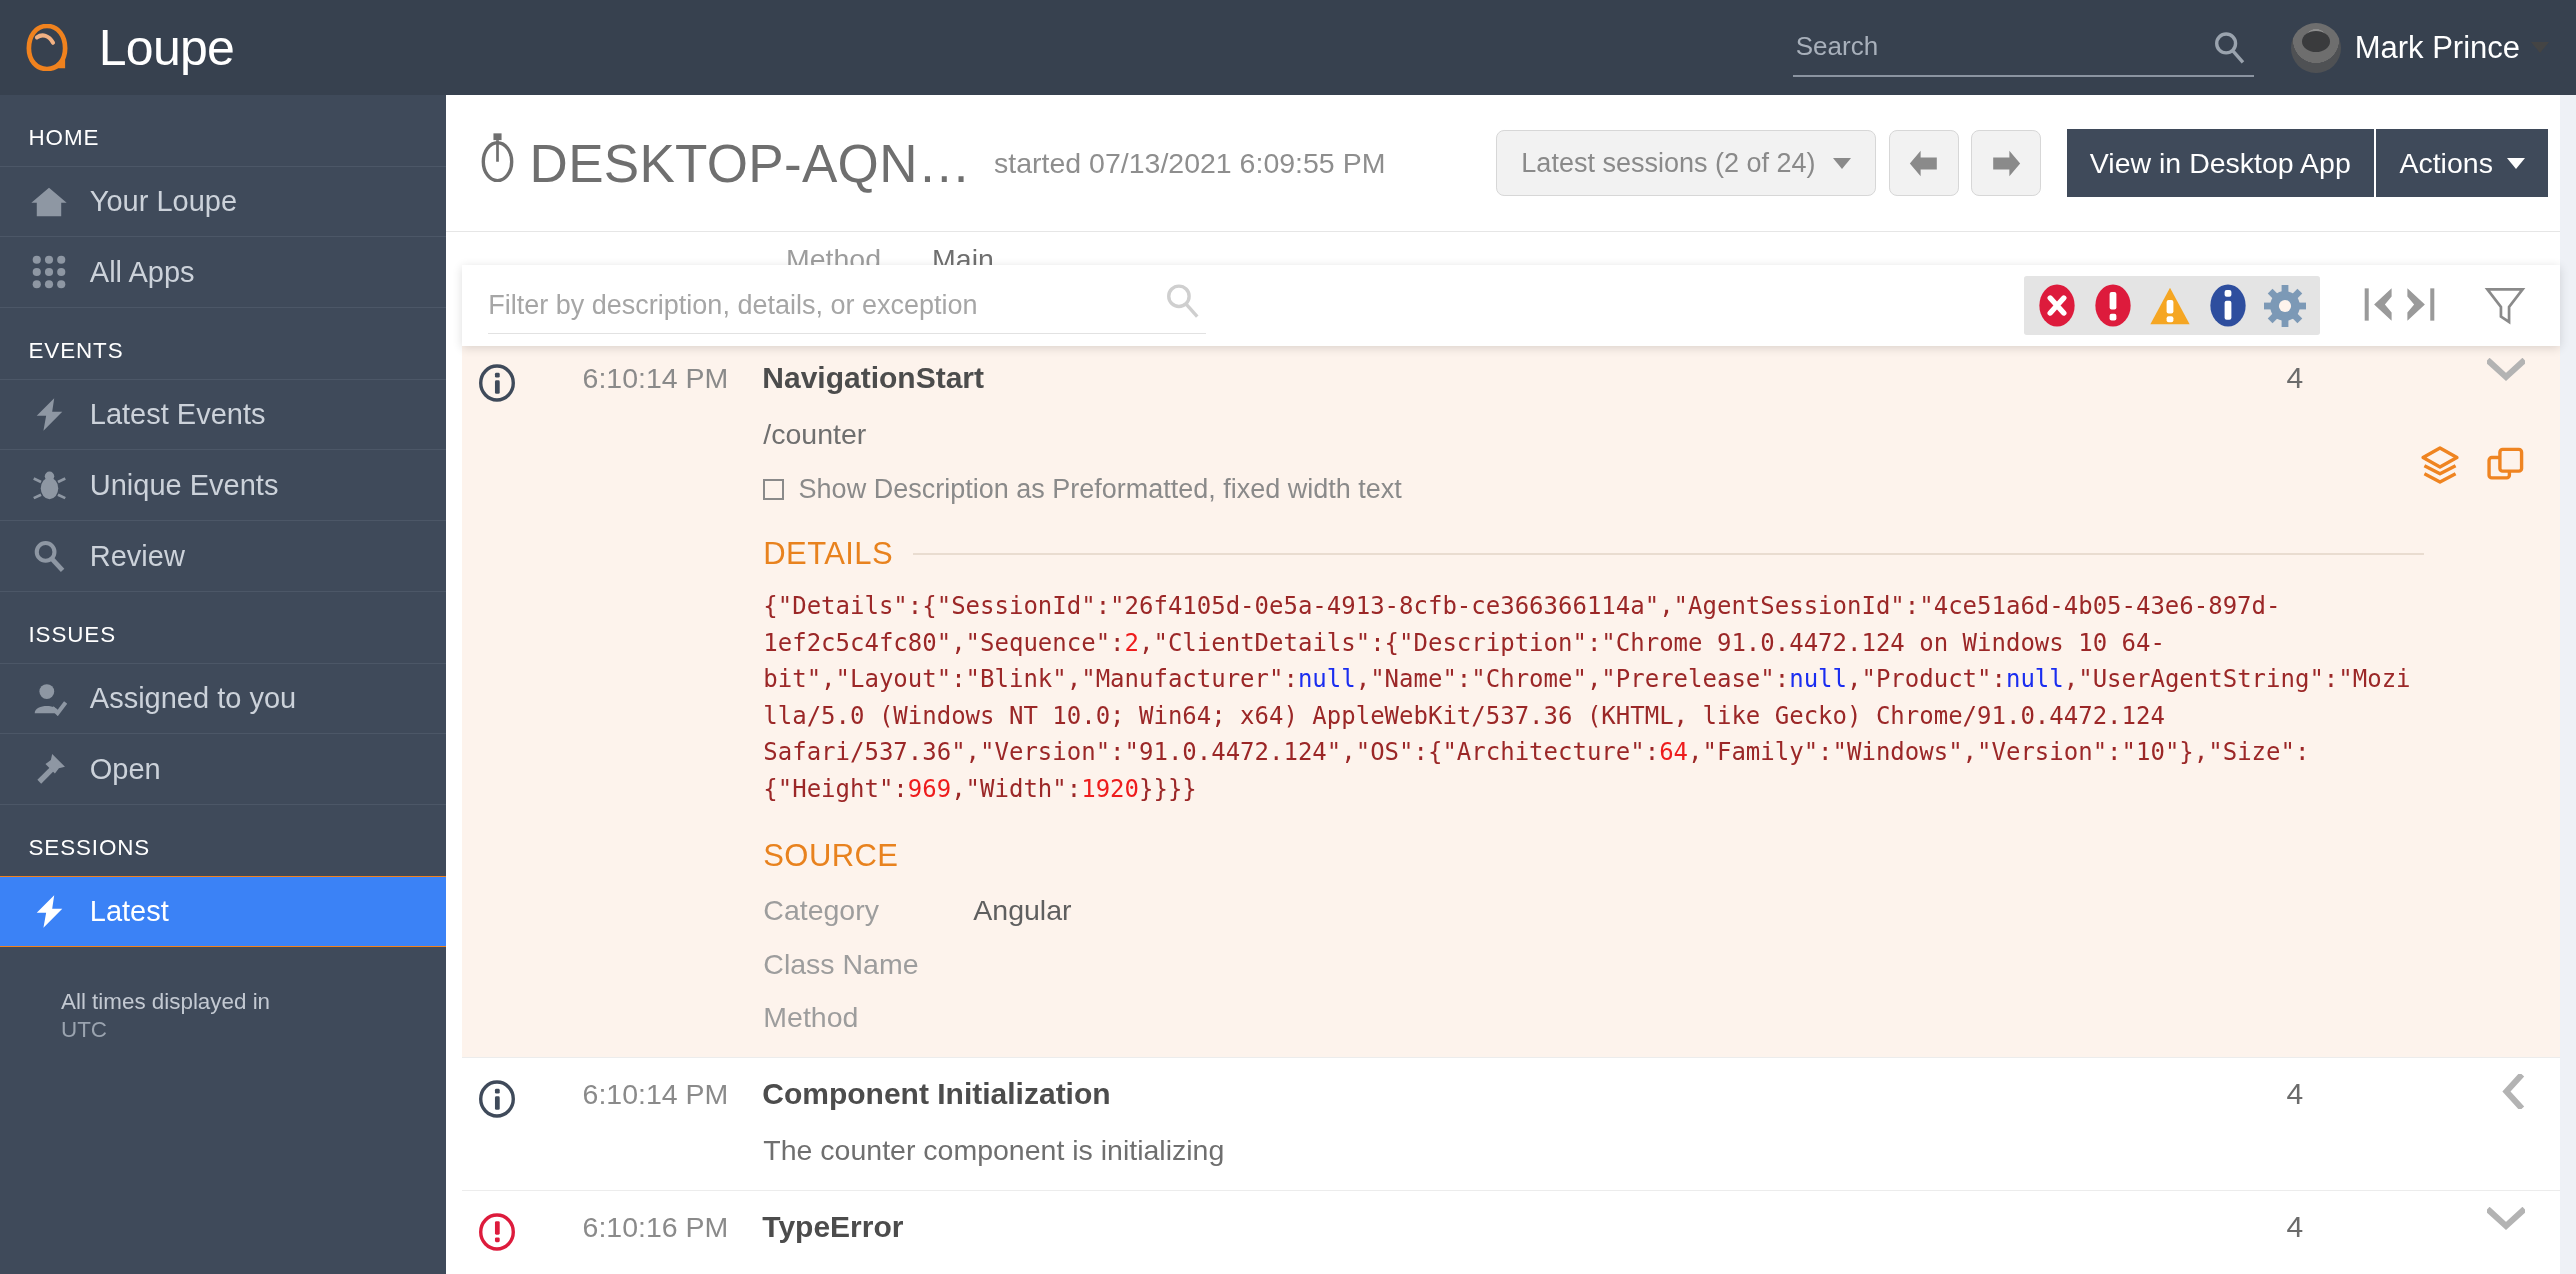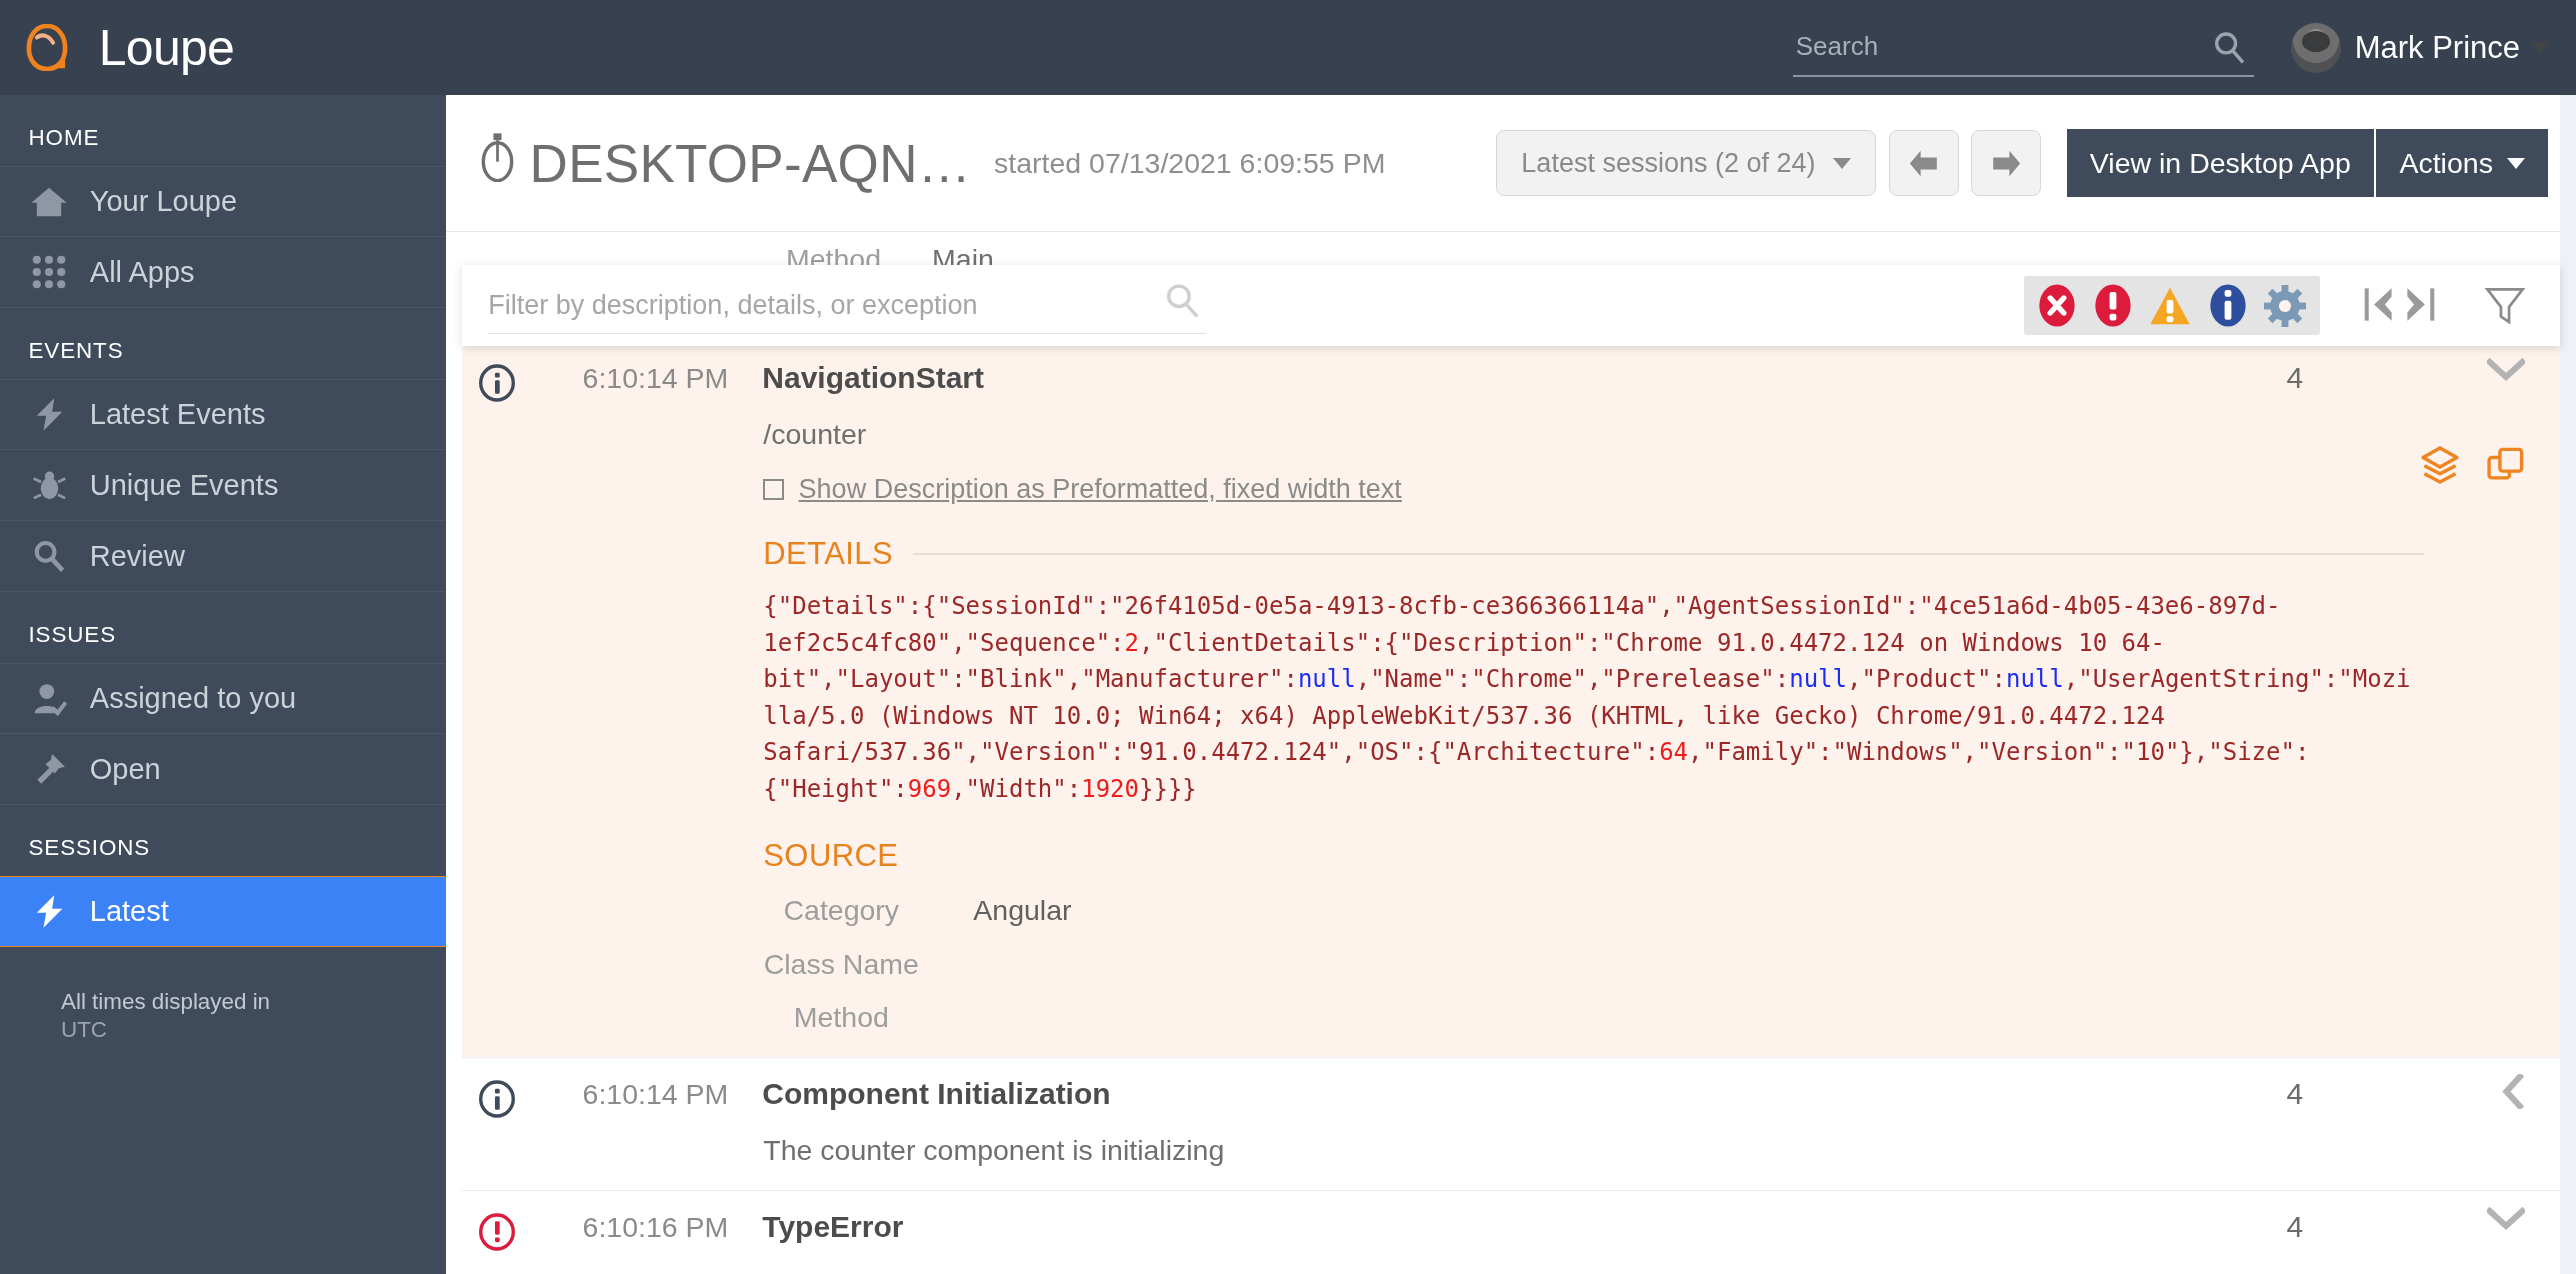--- a/index.html
+++ b/index.html
@@ -182,7 +182,7 @@
   .event-body { padding: 0 0 23px 301px; }
   .desc { color: #6f6f6f; font-size: 28.5px; padding-top: 16.3px; }
   .pre-check {
-    display: flex; align-items: center; padding-top: 23px; color: #8a8a8a; font-size: 27px; text-decoration: underline;
+    display: flex; align-items: center; padding-top: 23px; color: #8a8a8a; font-size: 27px;
   }
   .checkbox {
     width: 20.3px; height: 20.3px; border: 2px solid #8a8a8a; margin-right: 15px;

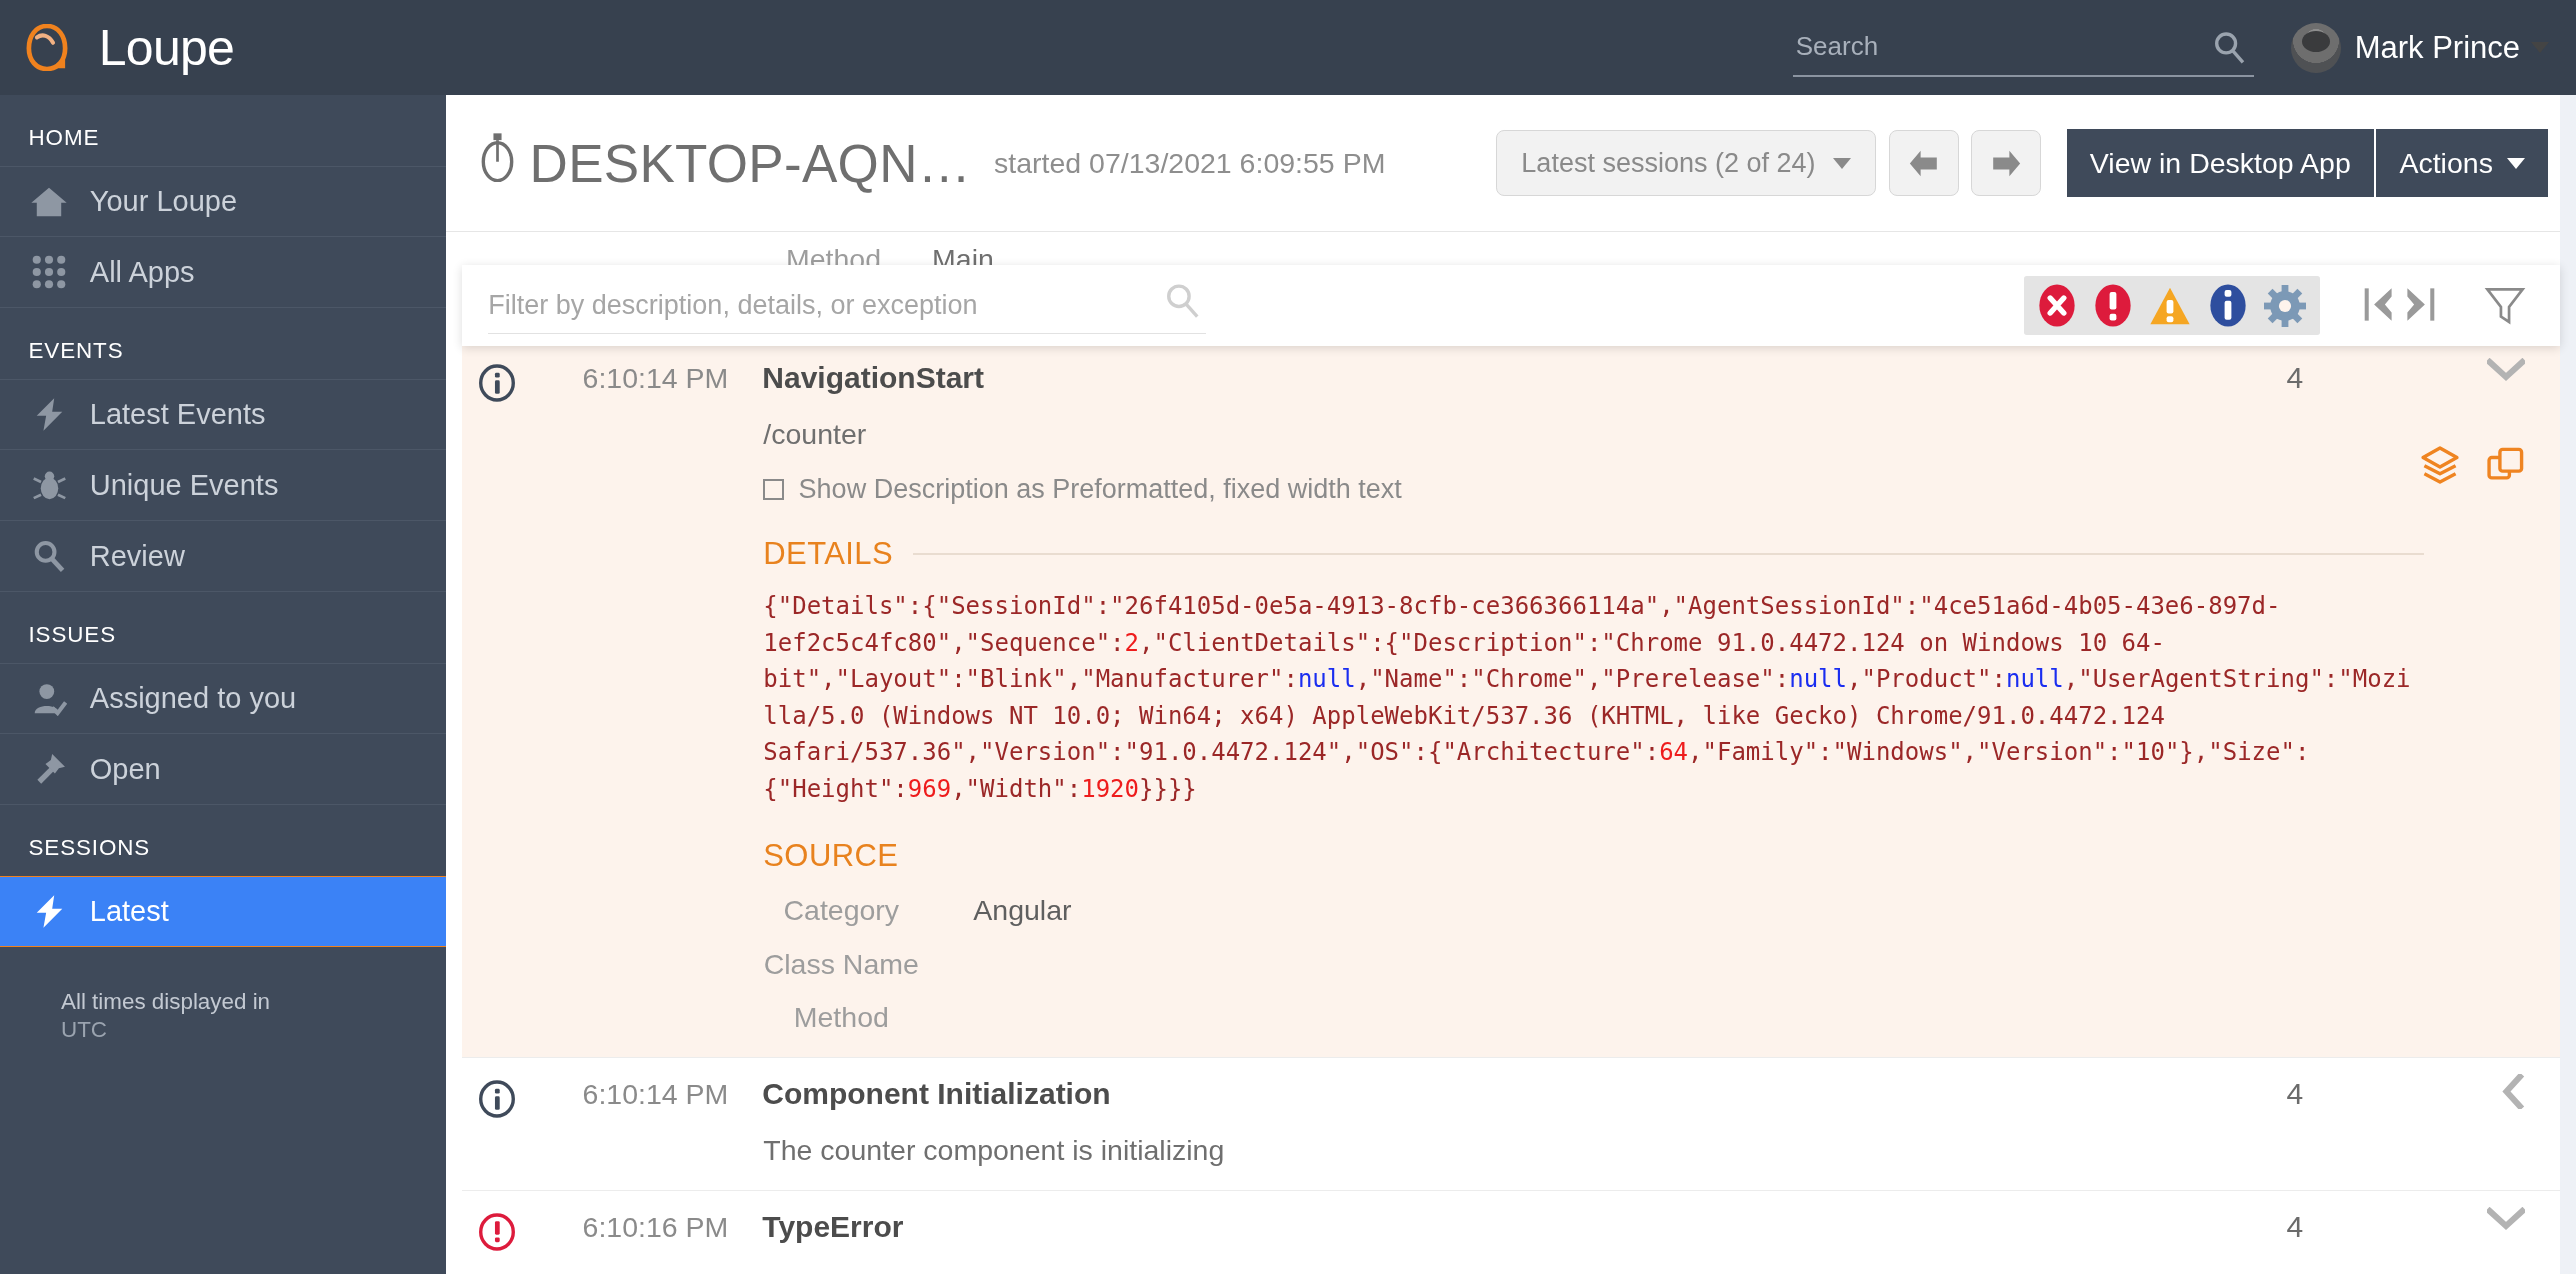--- a/index.html
+++ b/index.html
@@ -201,7 +201,7 @@
   }
   .code .num { color: #ee1c1c; }
   .code .nul { color: #1a2df0; }
-  .kv { display: flex; margin-top: 20.3px; font-size: 28.5px; text-align: center; }
+  .kv { display: flex; margin-top: 20.3px; font-size: 28.5px; }
   .kv .k { color: #9d9d9d; width: 156px; }
   .kv .v { color: #5f5f5f; margin-left: 54px; }
 

